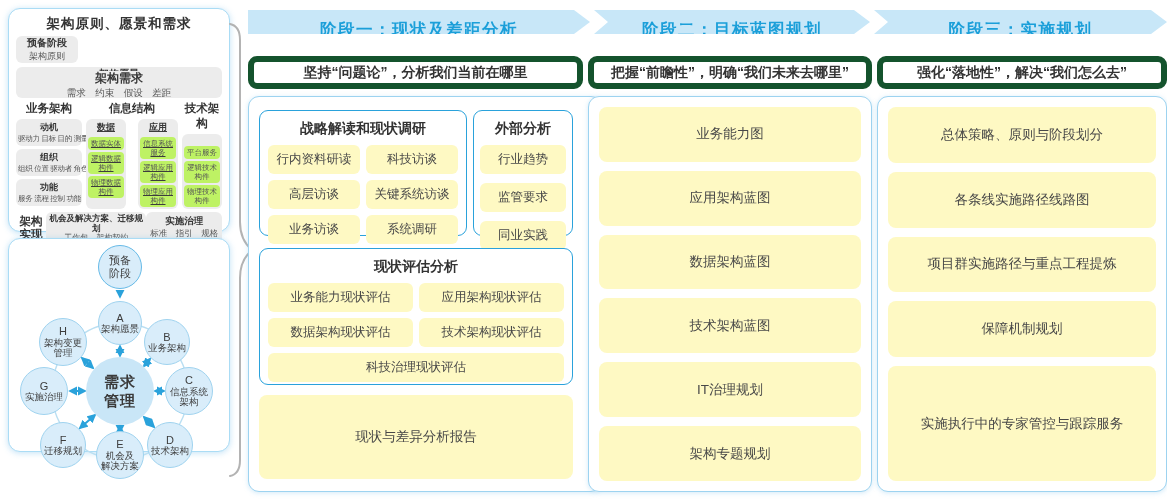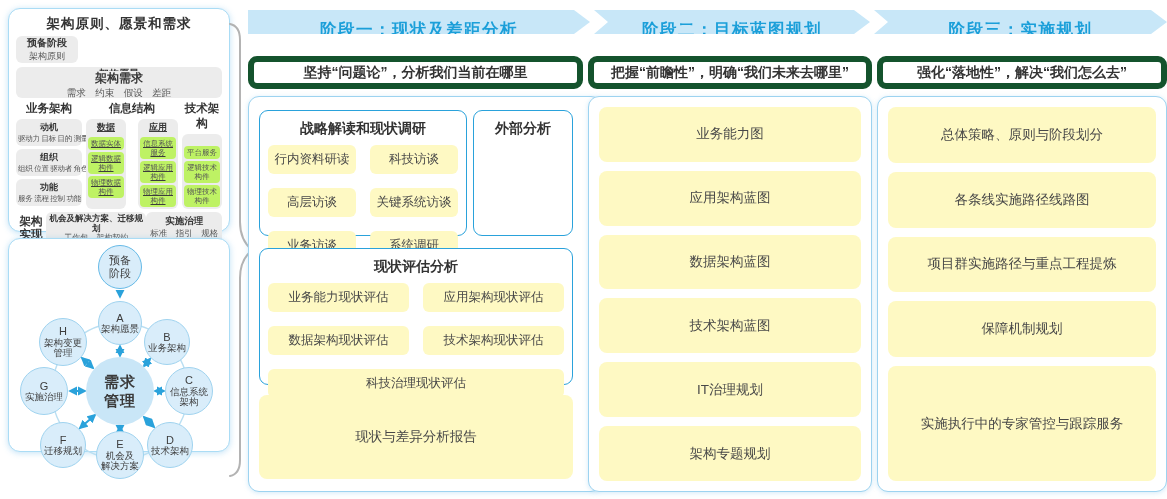--- a/index.html
+++ b/index.html
@@ -77,7 +77,7 @@
   .graychip{ background:#fef9c3; border-radius:6px; color:#484848; font-size:12.5px;
              display:flex; align-items:center; justify-content:center; text-align:center;
              padding:6px 3px; }
-  .grid2{ display:grid; grid-template-columns:1fr 1fr; gap:14px; }
+  .grid2{ display:grid; grid-template-columns:1fr 1fr; gap:6px; }
   .stack{ display:flex; flex-direction:column; gap:9px; }
   .span2{ grid-column:1 / 3; }
   .report{ position:absolute; left:10px; top:298px; width:314px; height:84px; font-size:13.5px; border-radius:8px; }

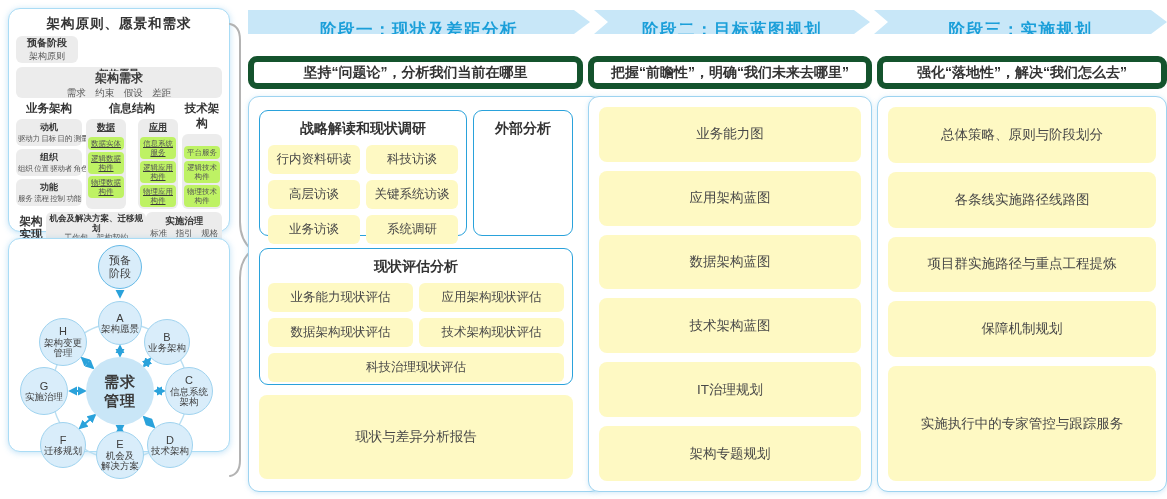--- a/index.html
+++ b/index.html
@@ -250,6 +250,11 @@
     </div>
     <div class="bluebox" style="left:224px;top:13px;width:100px;height:126px;padding:7px 6px">
       <h3>外部分析</h3>
+      <div class="stack">
+        <div class="graychip">行业趋势</div>
+        <div class="graychip">监管要求</div>
+        <div class="graychip">同业实践</div>
+      </div>
     </div>
     <div class="bluebox" style="left:10px;top:151px;width:314px;height:137px">
       <h3>现状评估分析</h3>

